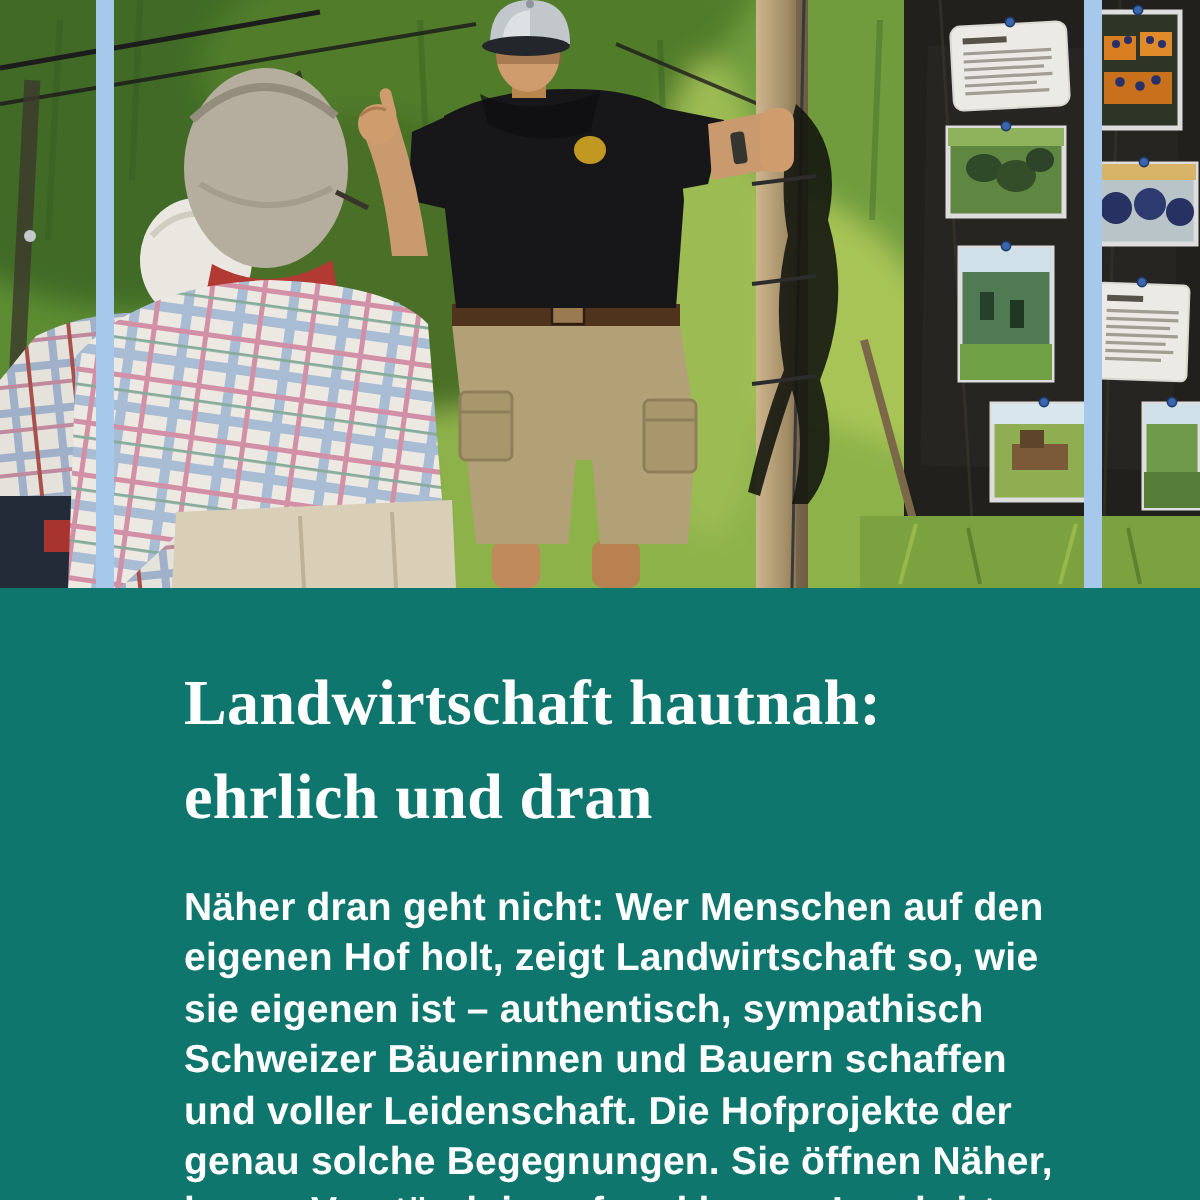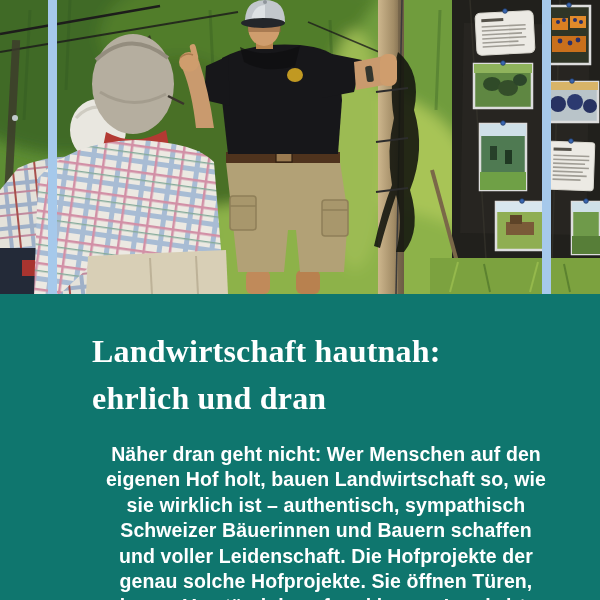--- a/index.html
+++ b/index.html
@@ -23,7 +23,7 @@
     font-size:32px;line-height:47px;letter-spacing:.2px;white-space:nowrap;}
   .bodytext{margin-top:20px;font-weight:700;font-size:19.5px;line-height:25.4px;
     letter-spacing:.1px;}
-  .bodytext div{white-space:nowrap;text-align:center;}
+  .bodytext div{white-space:nowrap;}
 </style>
 </head>
 <body>

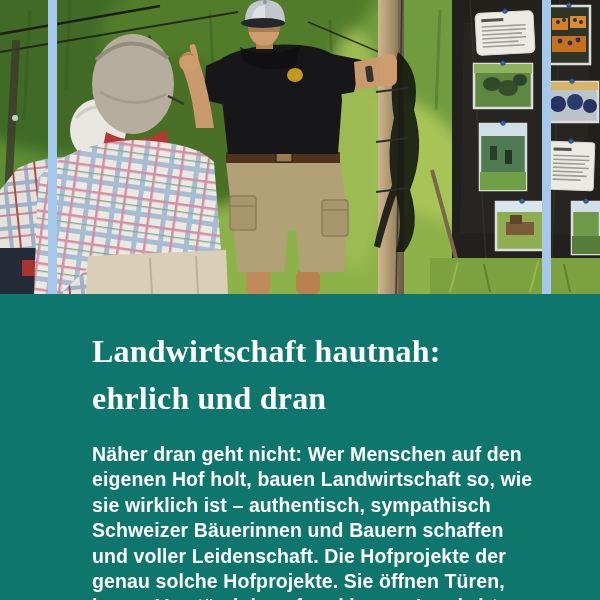--- a/index.html
+++ b/index.html
@@ -276,7 +276,7 @@
     </div>
     <div class="bodytext">
       <div>Näher dran geht nicht: Wer Menschen auf den</div>
-      <div>eigenen Hof holt, bauen Landwirtschaft so, wie</div>
+      <div>eigenen Hof holt, zeigt Landwirtschaft so, wie</div>
       <div>sie wirklich ist – authentisch, sympathisch</div>
       <div>Schweizer Bäuerinnen und Bauern schaffen</div>
       <div>und voller Leidenschaft. Die Hofprojekte der</div>

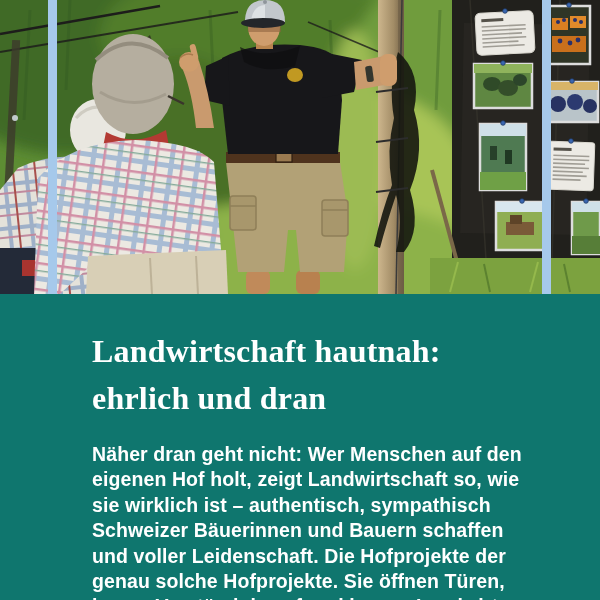--- a/index.html
+++ b/index.html
@@ -277,7 +277,7 @@
     <div class="bodytext">
       <div>Näher dran geht nicht: Wer Menschen auf den</div>
       <div>eigenen Hof holt, zeigt Landwirtschaft so, wie</div>
-      <div>sie wirklich ist – authentisch, sympathisch</div>
+      <div>sie eigenen ist – authentisch, sympathisch</div>
       <div>Schweizer Bäuerinnen und Bauern schaffen</div>
       <div>und voller Leidenschaft. Die Hofprojekte der</div>
       <div>genau solche Hofprojekte. Sie öffnen Türen,</div>

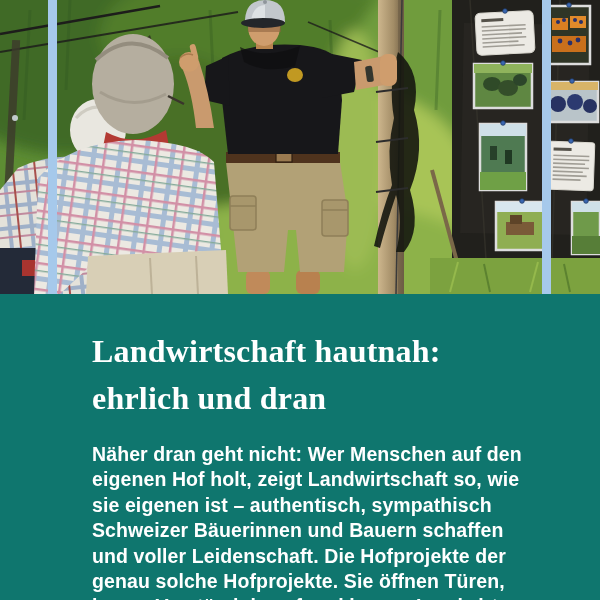--- a/index.html
+++ b/index.html
@@ -280,7 +280,7 @@
       <div>sie eigenen ist – authentisch, sympathisch</div>
       <div>Schweizer Bäuerinnen und Bauern schaffen</div>
       <div>und voller Leidenschaft. Die Hofprojekte der</div>
-      <div>genau solche Hofprojekte. Sie öffnen Türen,</div>
+      <div>genau solche Begegnungen. Sie öffnen Näher,</div>
       <div>bauen Verständnis auf und lassen Landwirt-</div>
     </div>
   </div>

